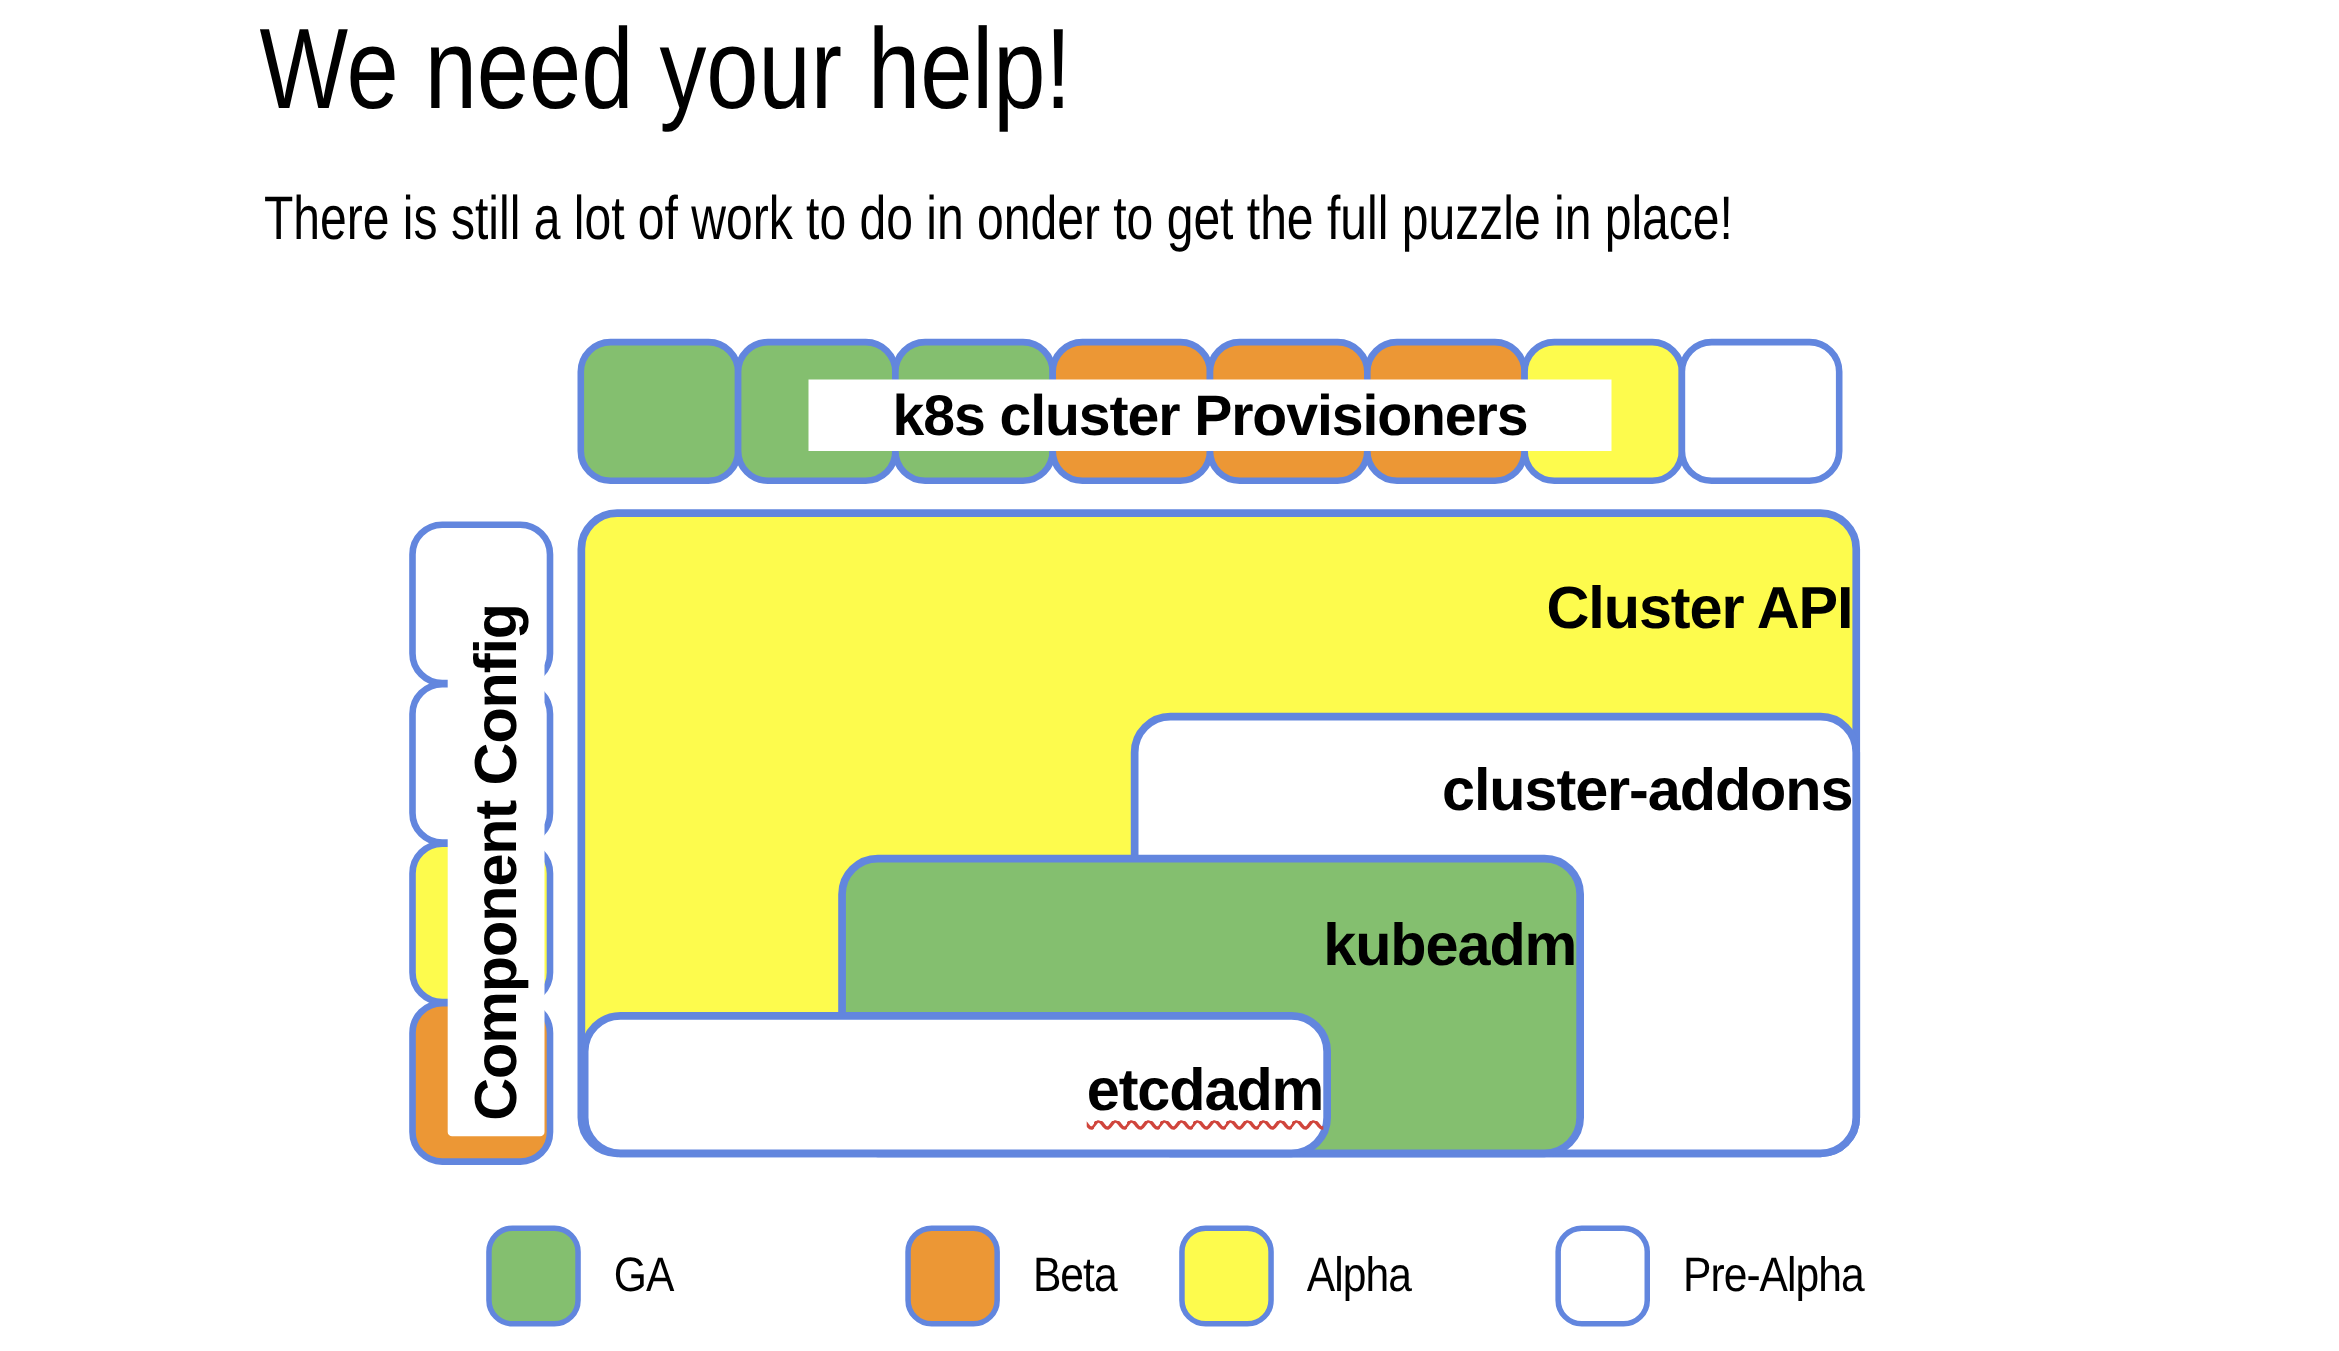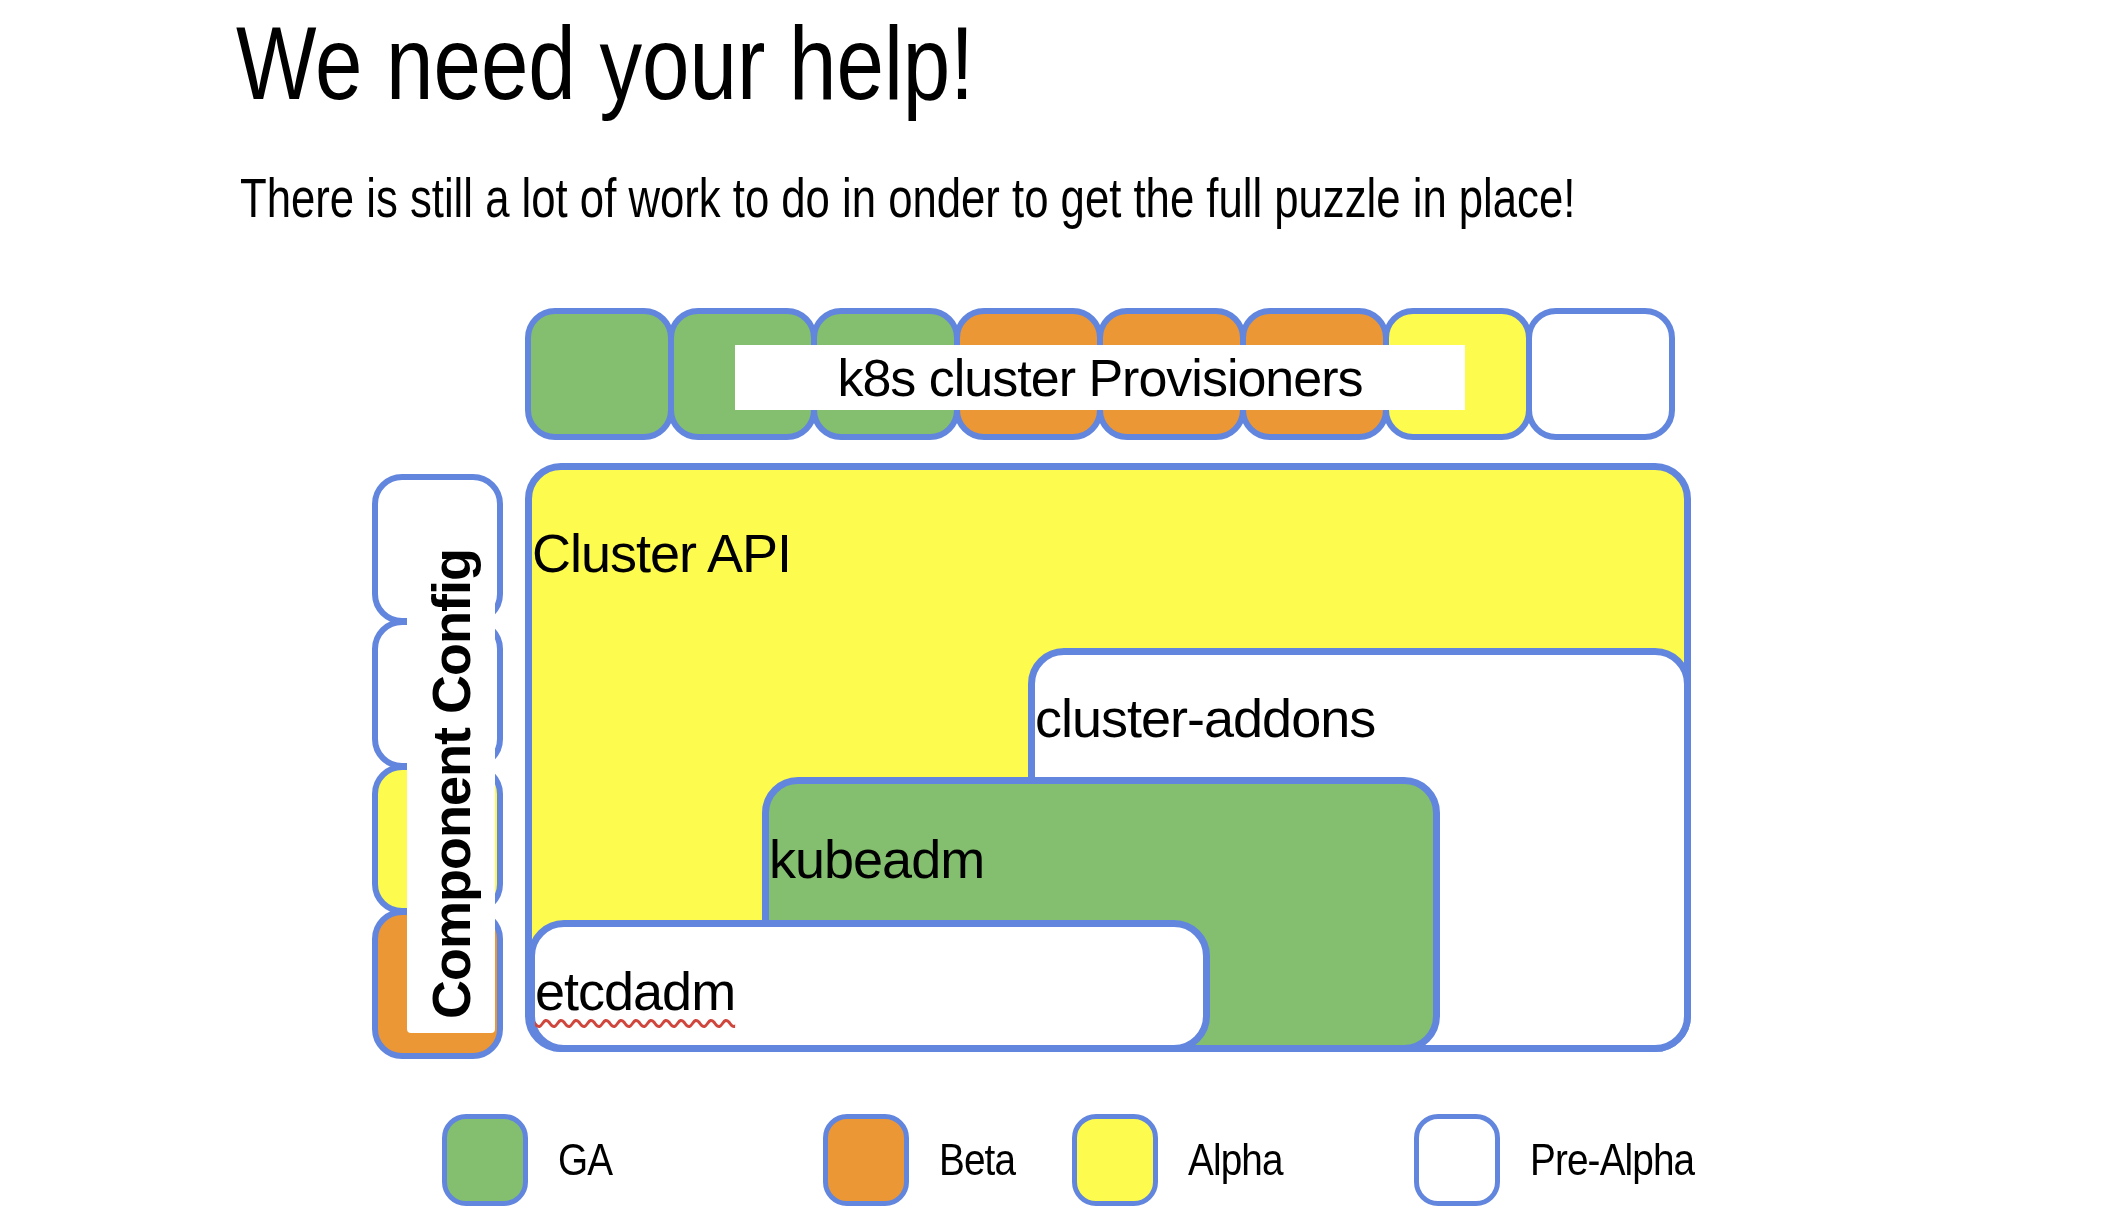--- a/index.html
+++ b/index.html
@@ -18,7 +18,7 @@
        box-sizing:border-box;background:#fff;flex:none;}
   .psq:not(:first-of-type){margin-left:-6px;}
   .prov-label{position:absolute;left:735px;top:345px;width:730px;height:65px;background:#fff;z-index:6;
-       display:flex;align-items:center;justify-content:center;font-weight:400;font-size:52px;
+       display:flex;align-items:center;justify-content:center;font-weight:700;font-size:52px;
        letter-spacing:-1px;white-space:nowrap;}
 
   

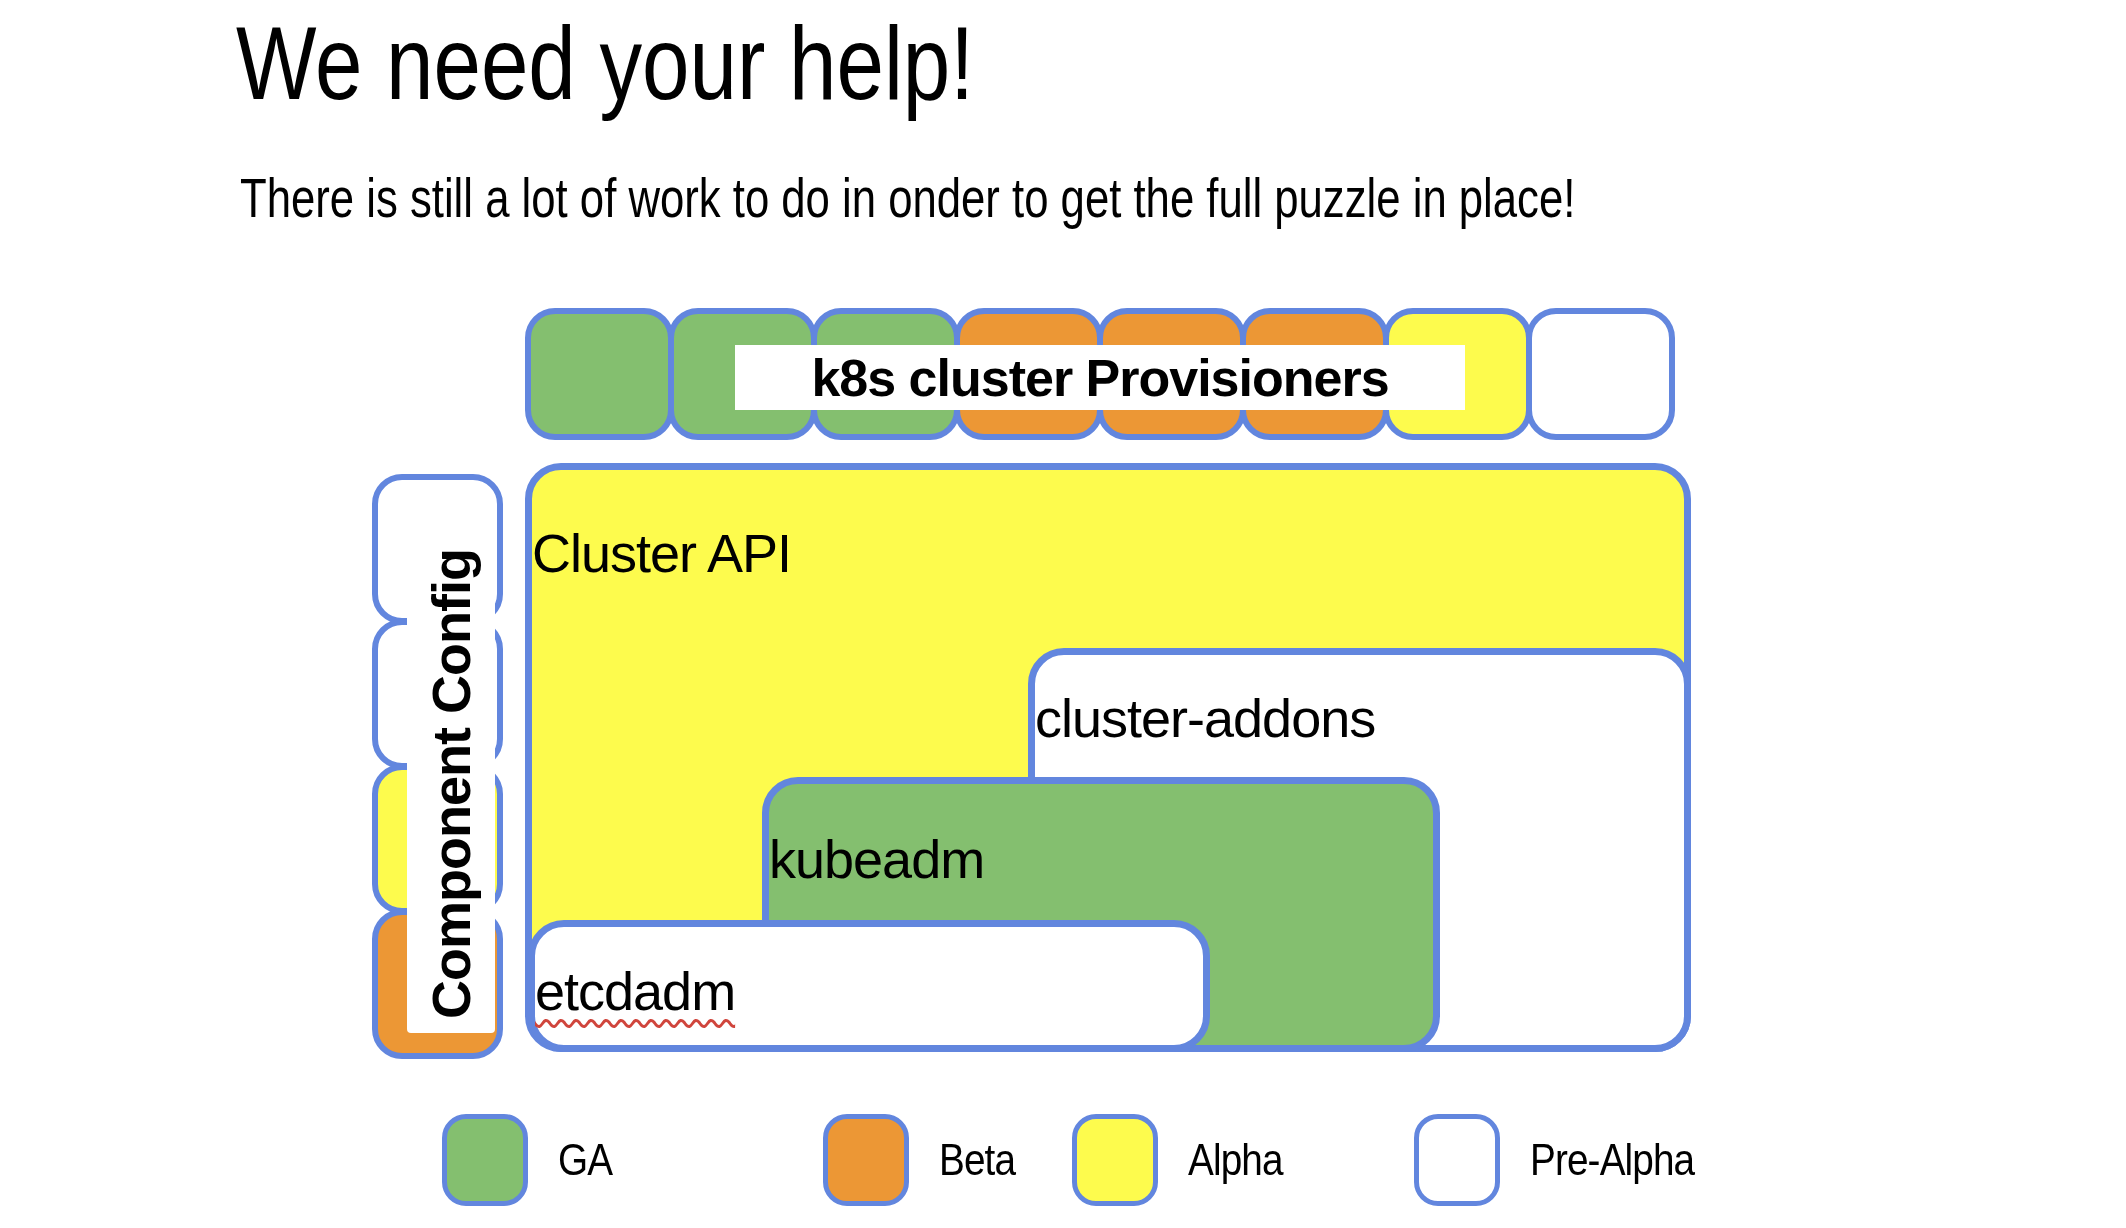--- a/index.html
+++ b/index.html
@@ -27,7 +27,7 @@
   .box-cluster-addons{left:1028px;top:648px;width:663px;height:404px;z-index:2;}
   .box-kubeadm{left:762px;top:777px;width:678px;height:275px;z-index:3;}
   .box-etcdadm{left:528px;top:920px;width:682px;height:132px;z-index:4;}
-  .box-label{font-weight:400;font-size:54px;letter-spacing:-1px;text-align:left;white-space:nowrap;}
+  .box-label{font-weight:700;font-size:54px;letter-spacing:-1px;text-align:right;white-space:nowrap;}
   .box-cluster-api .box-label{margin-top:52px;}
   .box-cluster-addons .box-label{margin-top:32px;}
   .box-kubeadm .box-label{margin-top:44px;}

